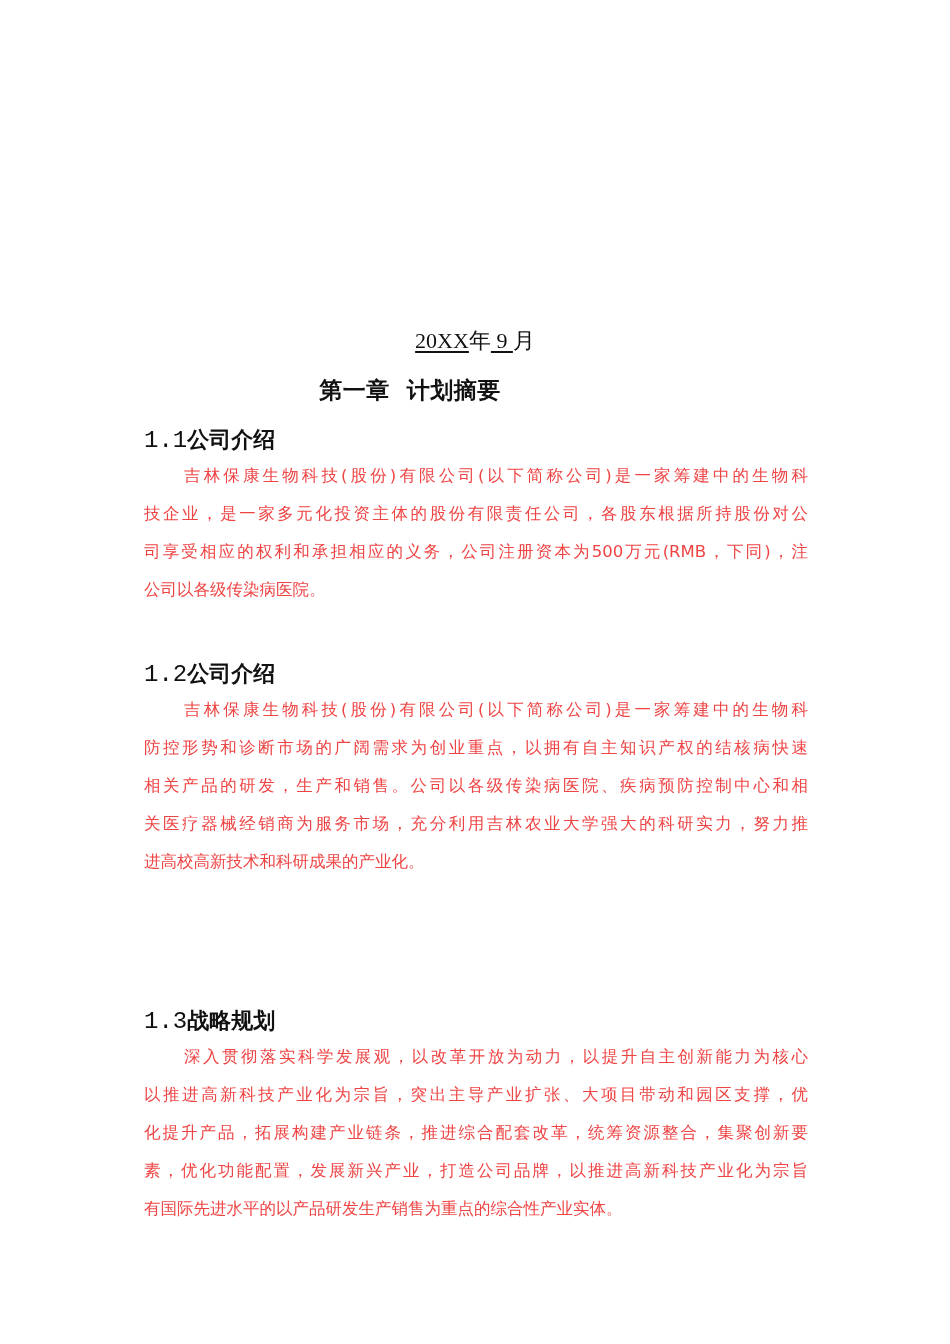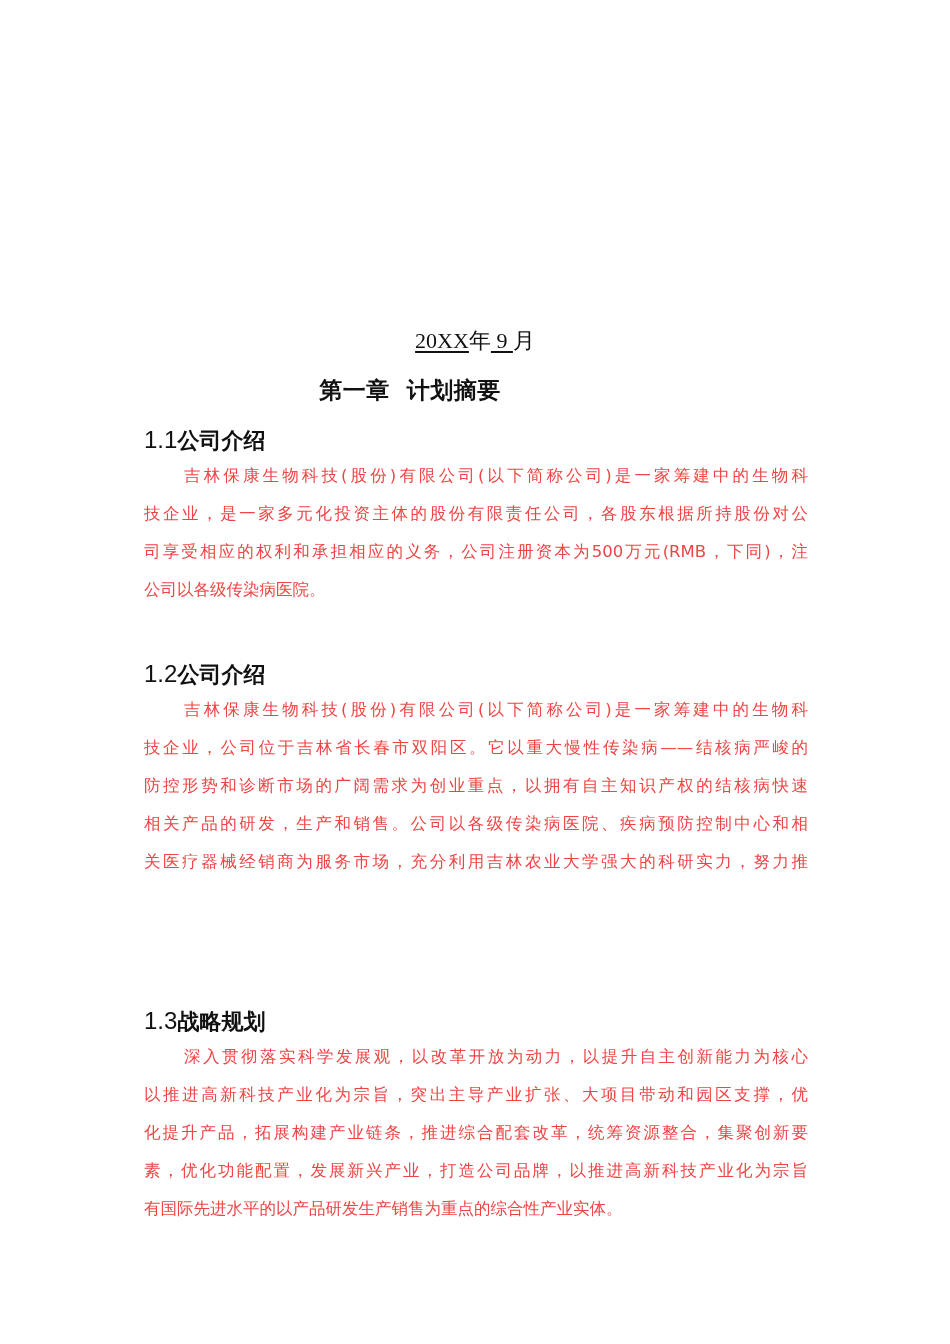--- a/index.html
+++ b/index.html
@@ -62,7 +62,7 @@
       white-space: nowrap;
     }
     .section-heading .num {
-      font-family: Liberation Sans, sans-serif;
+      font-family: Liberation Mono, monospace;
       font-weight: normal;
       font-size: 24px;
     }

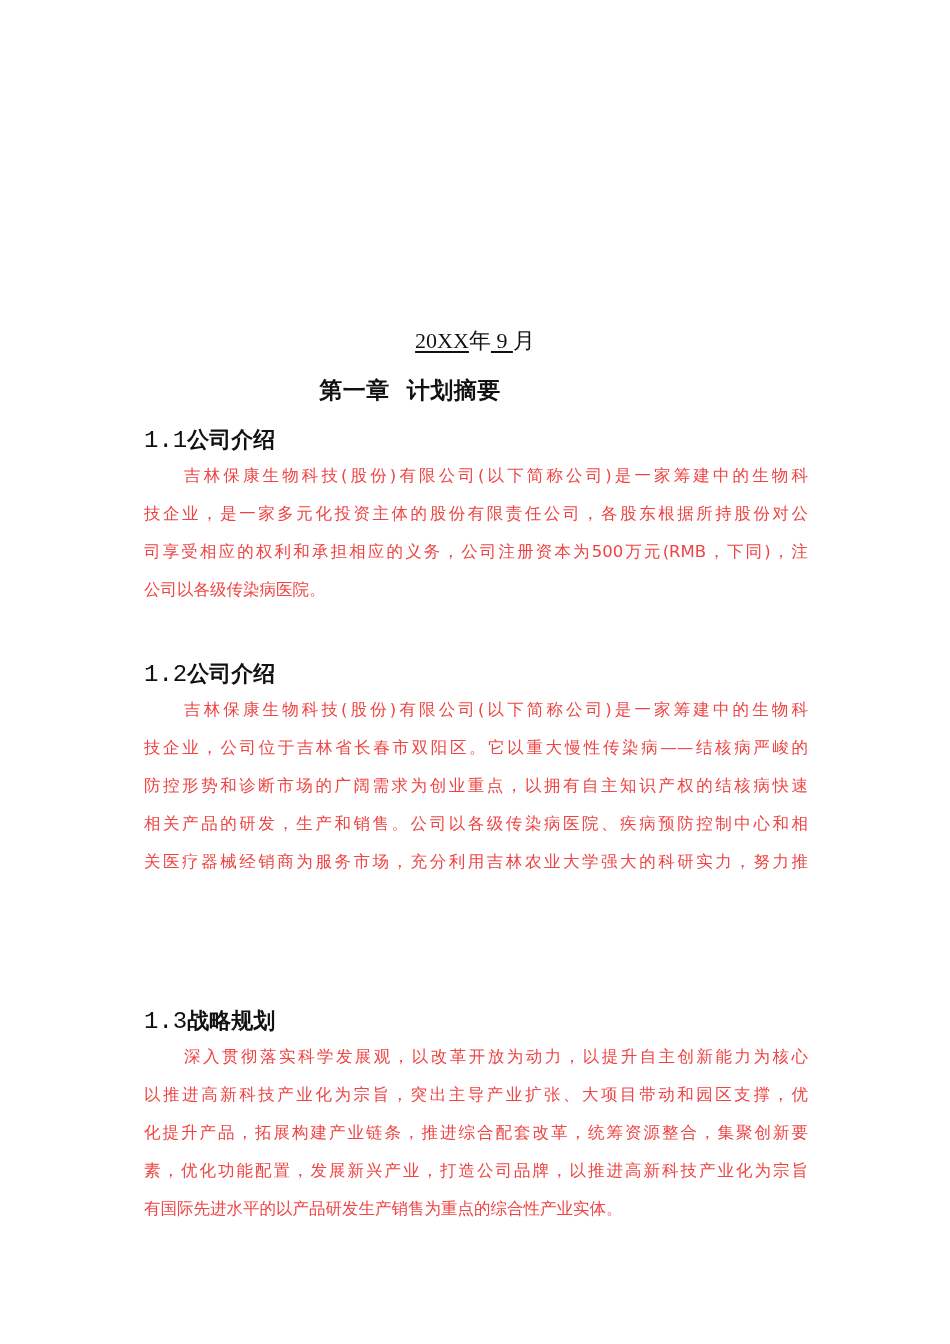--- a/index.html
+++ b/index.html
@@ -116,7 +116,6 @@
     <h2 class="section-heading"><span class="num">1.2</span><span>公司介绍</span></h2>
     <p class="para">
       <span class="line first">吉林保康生物科技(股份)有限公司(以下简称公司)是一家筹建中的生物科</span>
-      <span class="line">技企业，公司位于吉林省长春市双阳区。它以重大慢性传染病——结核病严峻的</span>
       <span class="line">防控形势和诊断市场的广阔需求为创业重点，以拥有自主知识产权的结核病快速</span>
       <span class="line">相关产品的研发，生产和销售。公司以各级传染病医院、疾病预防控制中心和相</span>
       <span class="line">关医疗器械经销商为服务市场，充分利用吉林农业大学强大的科研实力，努力推</span>

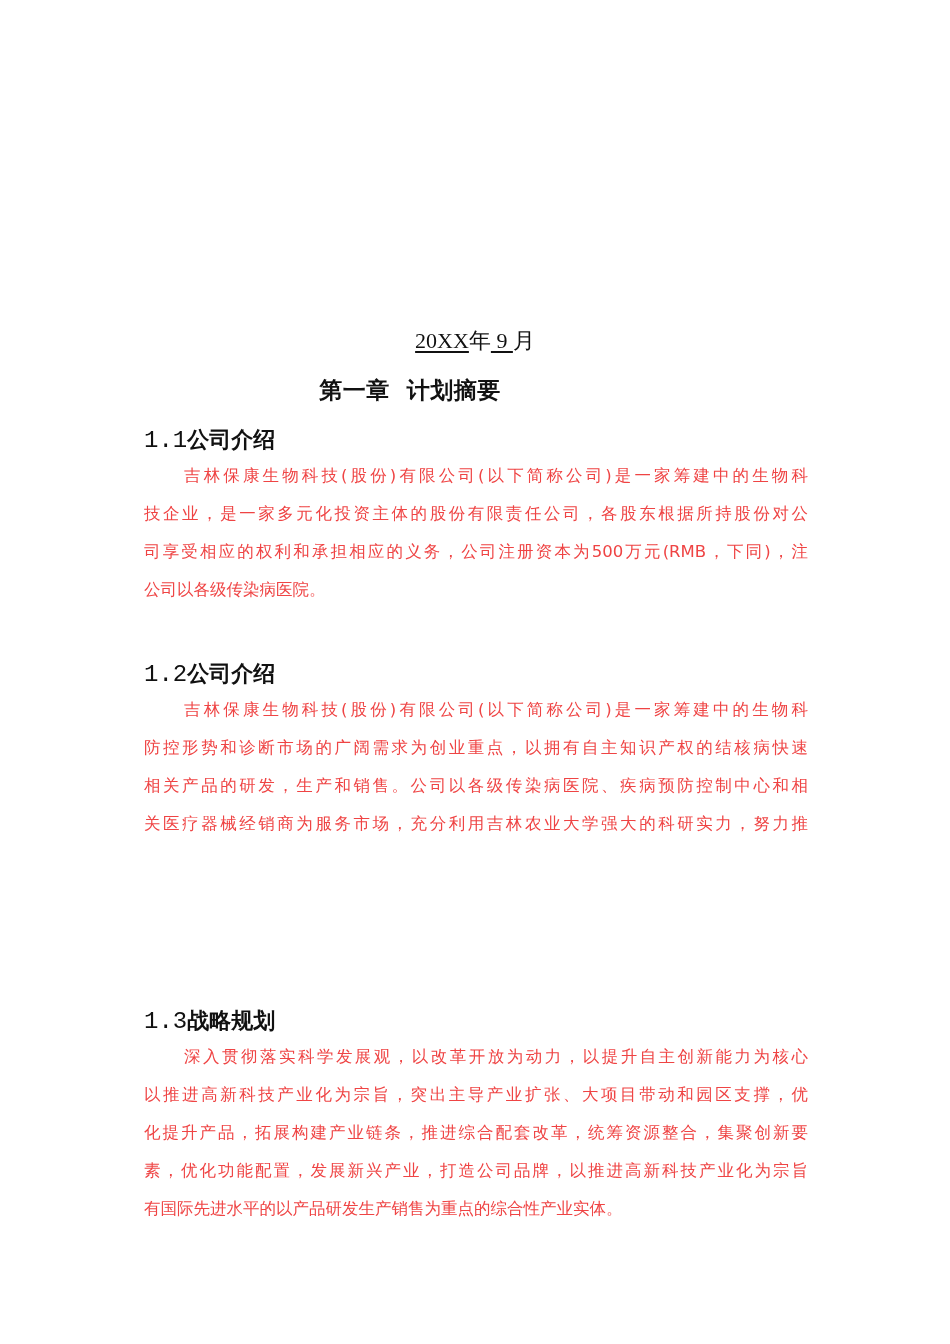--- a/index.html
+++ b/index.html
@@ -119,6 +119,7 @@
       <span class="line">防控形势和诊断市场的广阔需求为创业重点，以拥有自主知识产权的结核病快速</span>
       <span class="line">相关产品的研发，生产和销售。公司以各级传染病医院、疾病预防控制中心和相</span>
       <span class="line">关医疗器械经销商为服务市场，充分利用吉林农业大学强大的科研实力，努力推</span>
+      <span class="line last">进高校高新技术和科研成果的产业化。</span>
     </p>
   </div>
 

